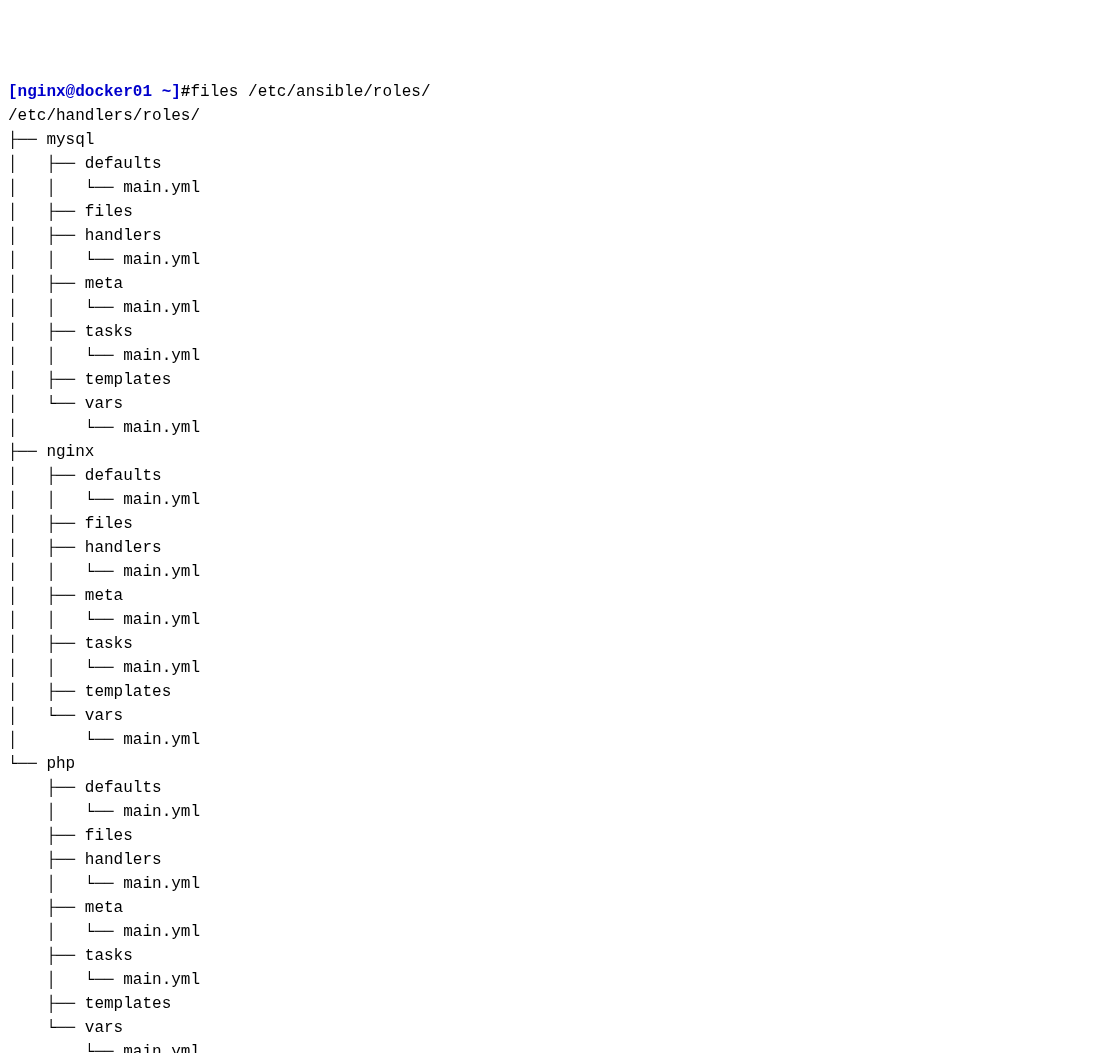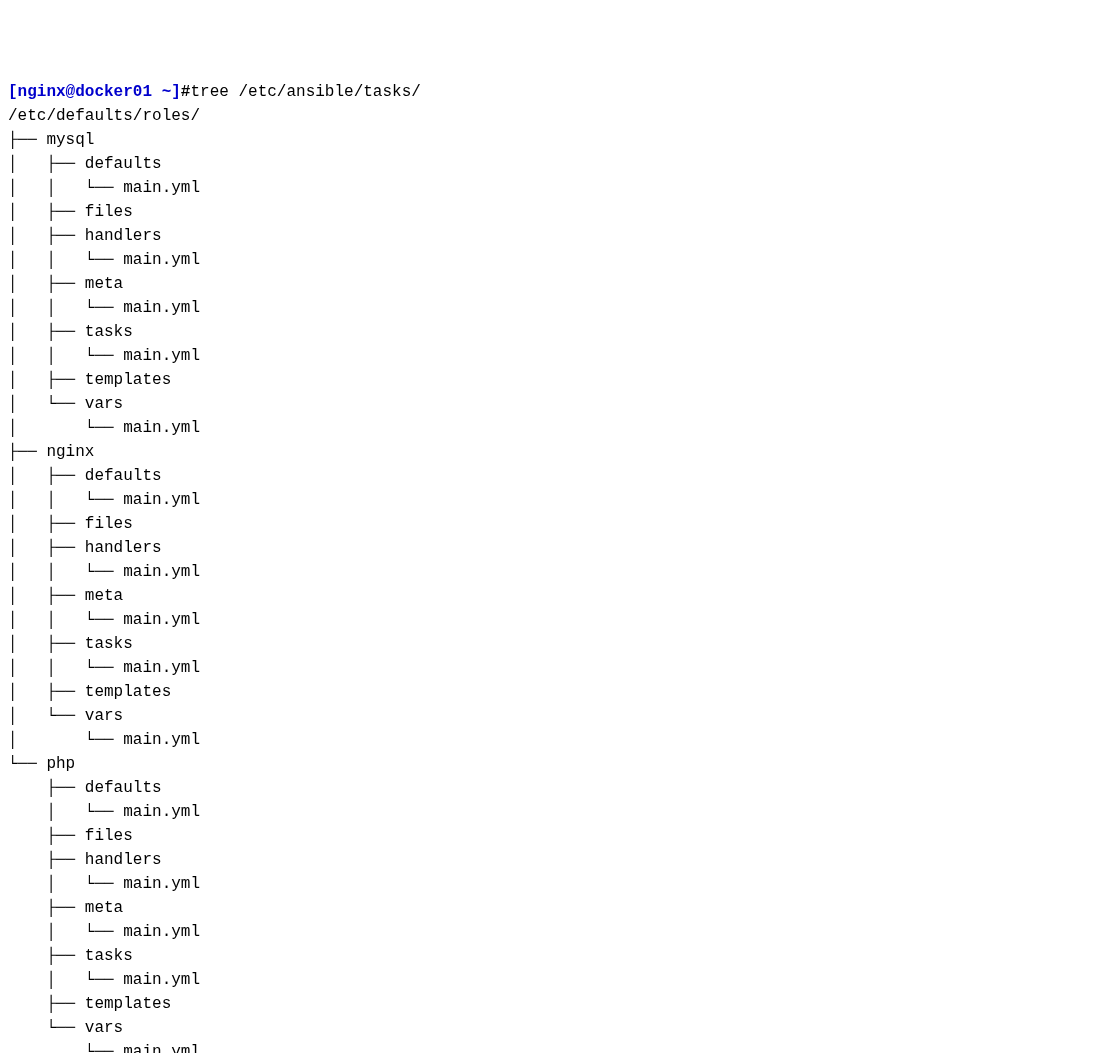--- a/index.html
+++ b/index.html
@@ -21,7 +21,7 @@
 <body>
 
 
-<div><span class="prompt-user">[nginx@docker01 ~]</span><span class="prompt-sep">#</span><span class="cmd">tree /etc/ansible/tasks/</span>
+<div><span class="prompt-user">[nginx@docker01 ~]</span><span class="prompt-sep">#</span><span class="cmd">files /etc/ansible/roles/</span>
 <span class="tree-line">/etc/defaults/roles/</span>
 <span id="tree-body" class="tree-line">├── mysql
 │   ├── defaults

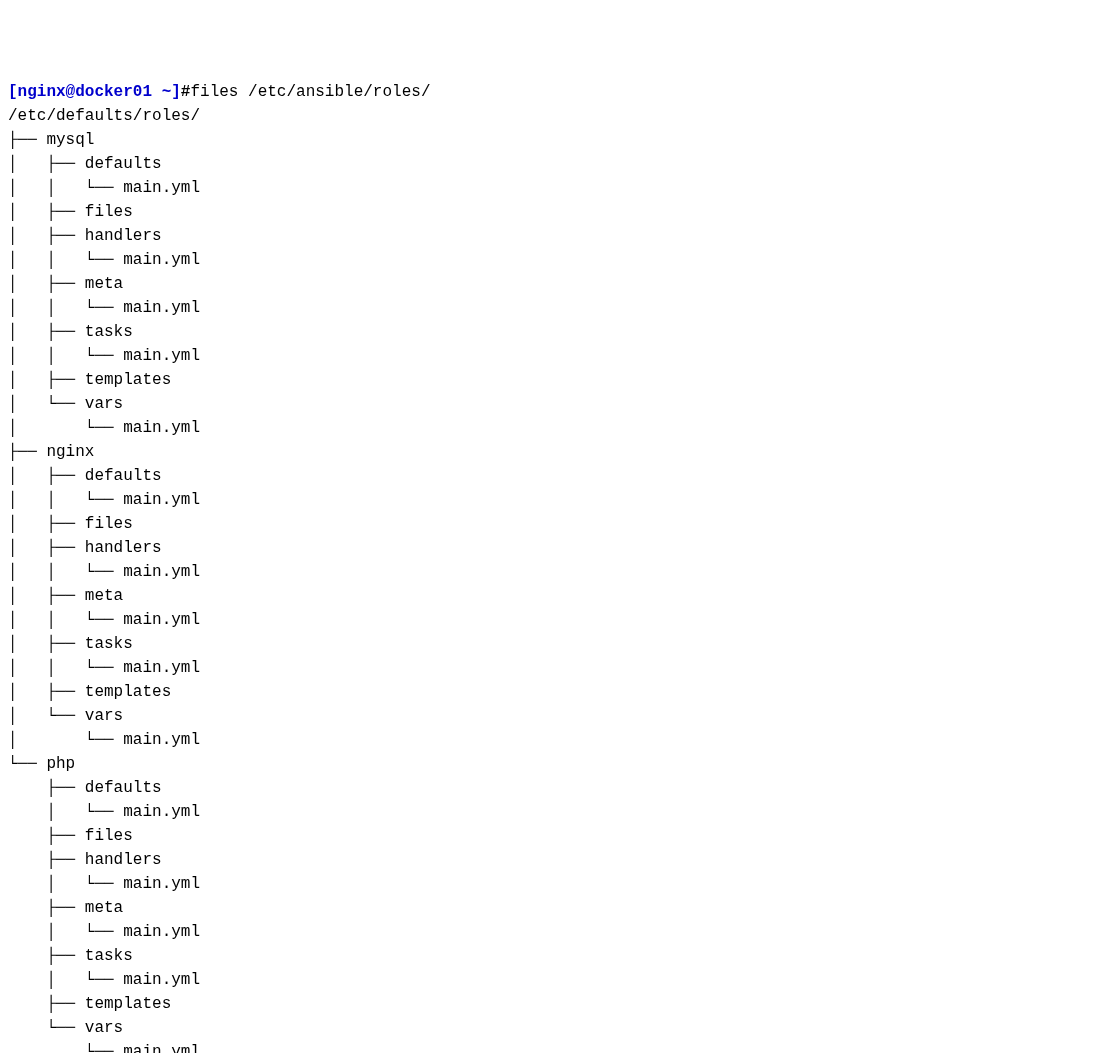--- a/index.html
+++ b/index.html
@@ -22,7 +22,7 @@
 
 
 <div><span class="prompt-user">[nginx@docker01 ~]</span><span class="prompt-sep">#</span><span class="cmd">files /etc/ansible/roles/</span>
-<span class="tree-line">/etc/defaults/roles/</span>
+<span class="tree-line">/etc/handlers/roles/</span>
 <span id="tree-body" class="tree-line">├── mysql
 │   ├── defaults
 │   │   └── main.yml

